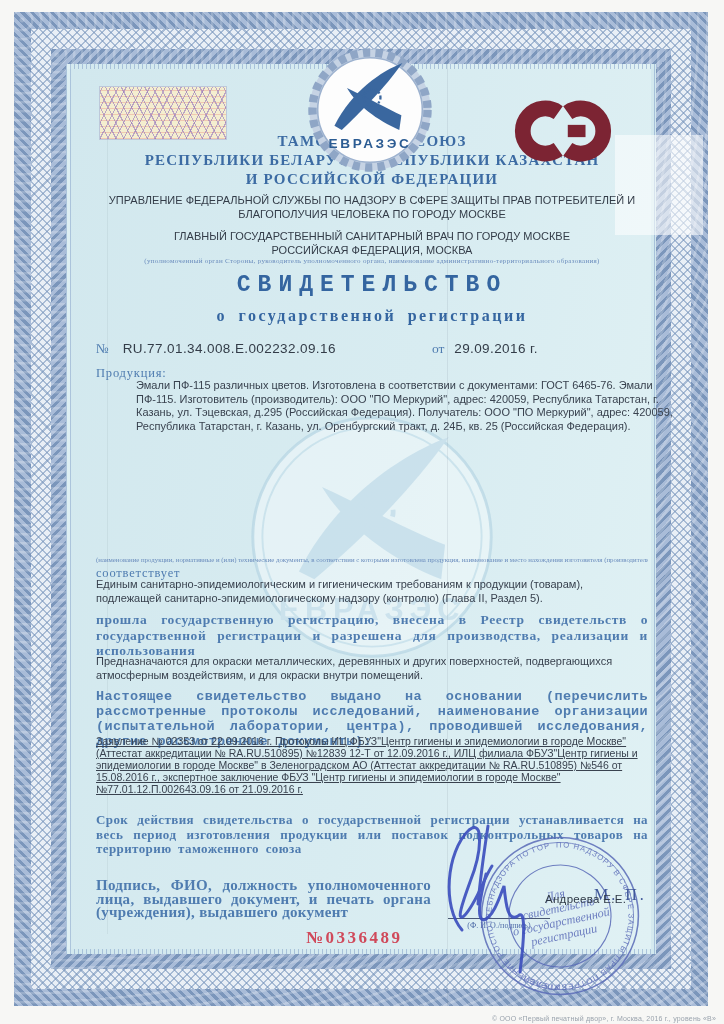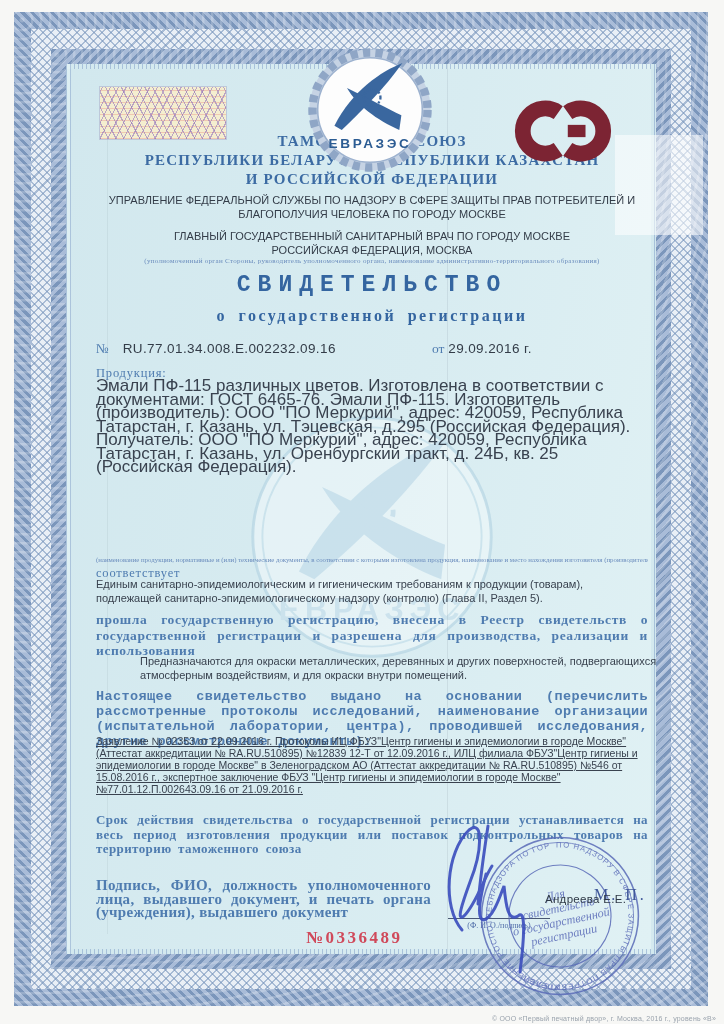--- a/index.html
+++ b/index.html
@@ -165,7 +165,7 @@
     <span class="val" style="margin-left:10px;">RU.77.01.34.008.Е.002232.09.16</span>
     <span class="date-group">
       <span class="lbl">от</span>
-      <span class="val" style="">29.09.2016 г.</span>
+      <span class="val" style="margin-left:6px;">29.09.2016 г.</span>
     </span>
   </div>
 

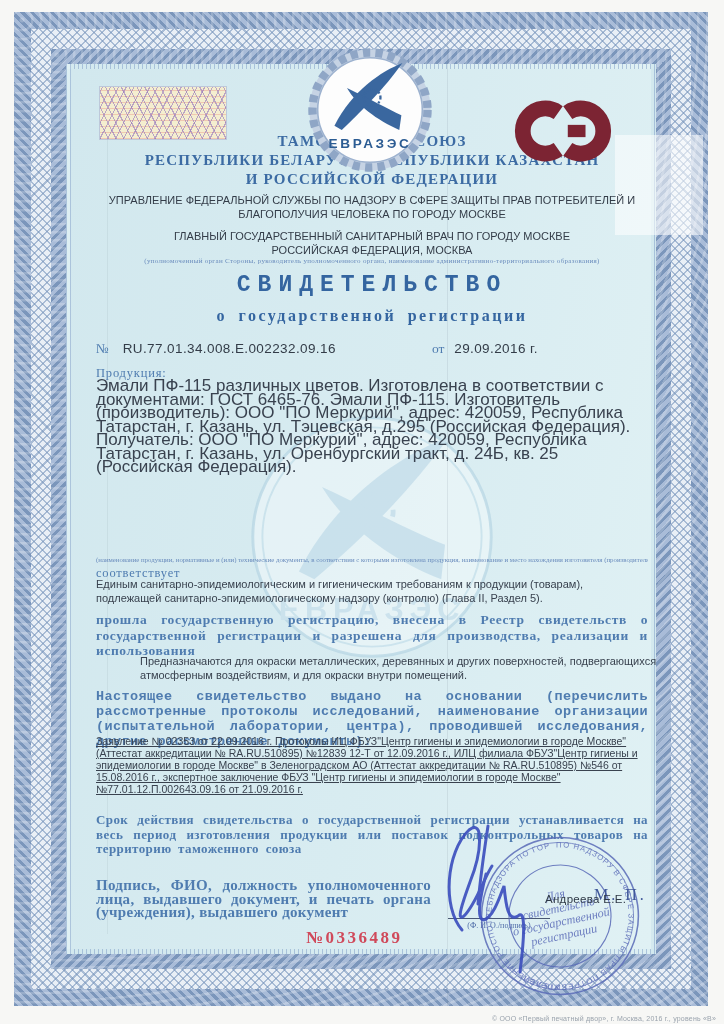--- a/index.html
+++ b/index.html
@@ -62,7 +62,7 @@
   .numline .date-group{position:absolute;left:336px;top:0;}
 
   .product-label{top:366px;font-size:12.5px;letter-spacing:.8px;}
-  .product-text{top:379px;font-size:17px;line-height:13.5px;color:#39424f;}
+  .product-text{top:379px;font-size:11px;line-height:13.5px;color:#39424f;margin-left:40px;}
 
   .caption2{top:556px;text-align:center;font-family:"Liberation Serif",serif;font-size:6.8px;color:#6a8cbd;white-space:nowrap;overflow:hidden;}
   .conforms-label{top:566px;font-size:12.5px;letter-spacing:.8px;}

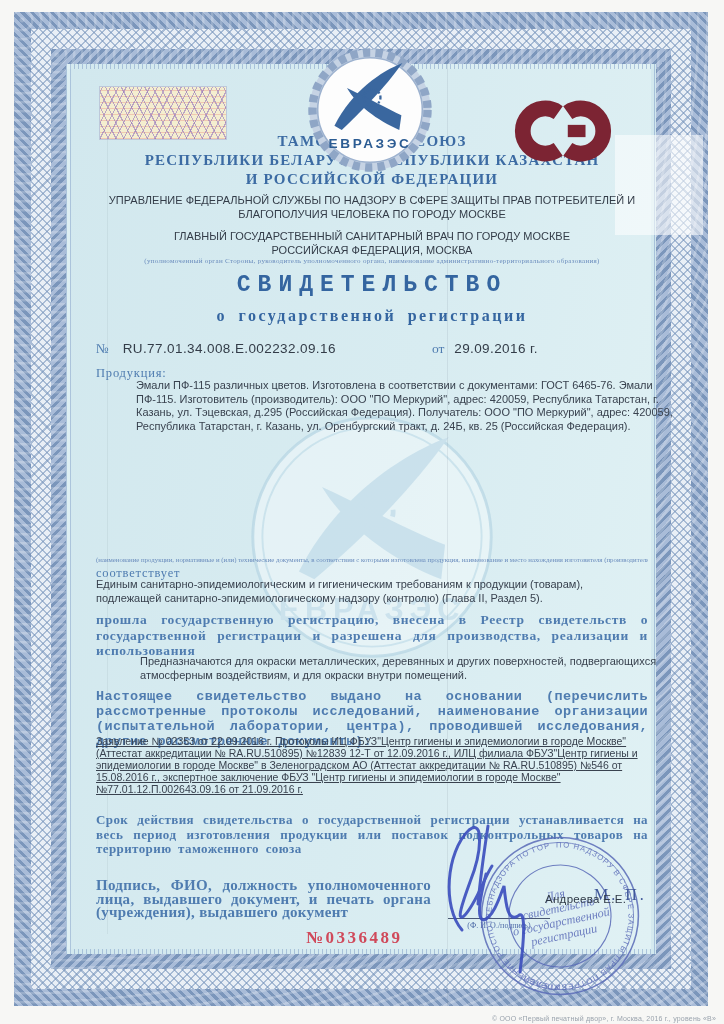--- a/index.html
+++ b/index.html
@@ -69,7 +69,7 @@
   .conforms-text{top:578px;font-size:11px;line-height:13.5px;color:#39424f;}
 
   .registered{top:612px;font-family:"Liberation Serif",serif;font-weight:bold;color:#4f7cb0;font-size:13.5px;line-height:15.5px;text-align:justify;letter-spacing:.6px;word-spacing:4px;}
-  .purpose{top:655px;font-size:11px;line-height:13.5px;color:#39424f;margin-left:44px;}
+  .purpose{top:655px;font-size:11px;line-height:13.5px;color:#39424f;}
 
   .basis-label{top:689px;font-family:Liberation Mono, monospace;font-weight:bold;color:#4f7cb0;font-size:13.5px;line-height:15px;text-align:justify;letter-spacing:.4px;word-spacing:2px;}
   .basis-text{top:735px;font-size:10.5px;line-height:12px;color:#39424f;text-decoration:underline;}

